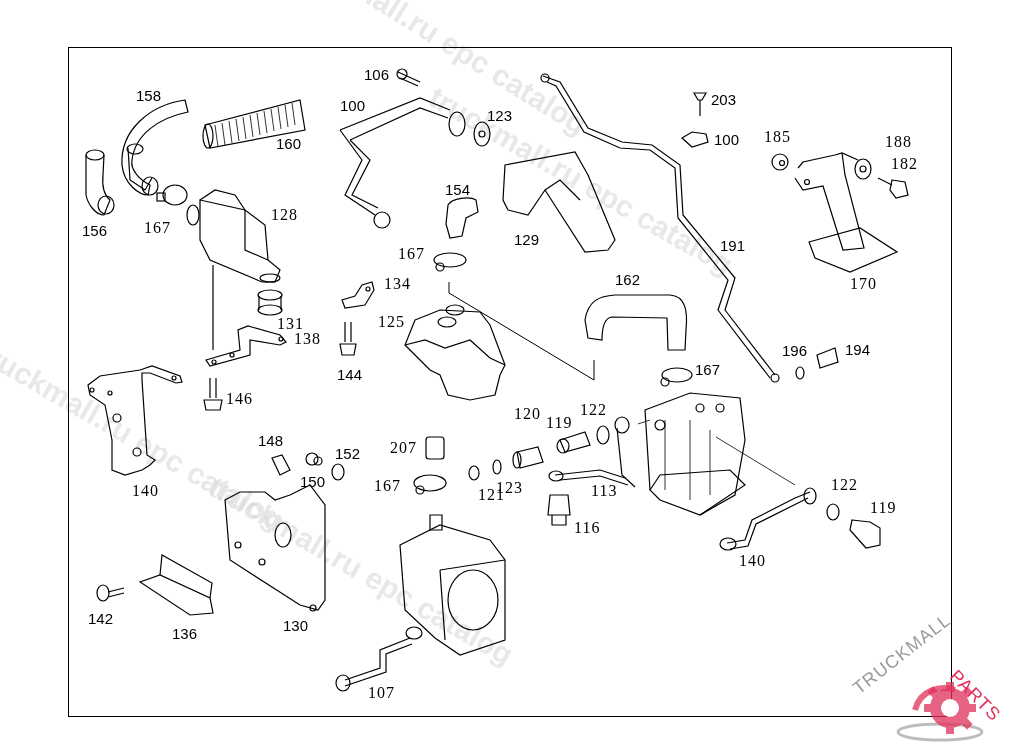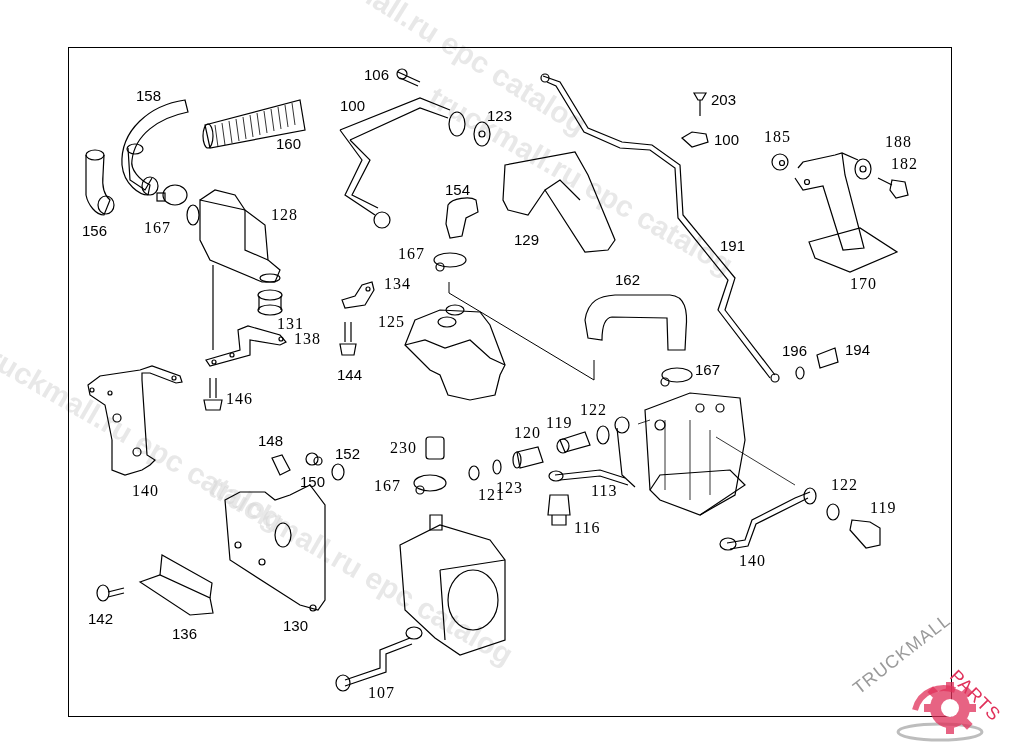--- a/index.html
+++ b/index.html
@@ -320,7 +320,7 @@
   <div class="lbl" style="left:300px;top:426px;margin-top:48px;">150</div>
   <div class="lbl" style="left:335px;top:446px;">152</div>
   <div class="lbl narrow" style="left:390px;top:440px;">230</div>
-  <div class="lbl narrow" style="left:514px;top:425px;">120</div>
+  <div class="lbl narrow" style="left:514px;top:406px;">120</div>
   <div class="lbl narrow" style="left:546px;top:415px;">119</div>
   <div class="lbl narrow" style="left:580px;top:402px;">122</div>
   <div class="lbl narrow" style="left:374px;top:478px;">167</div>

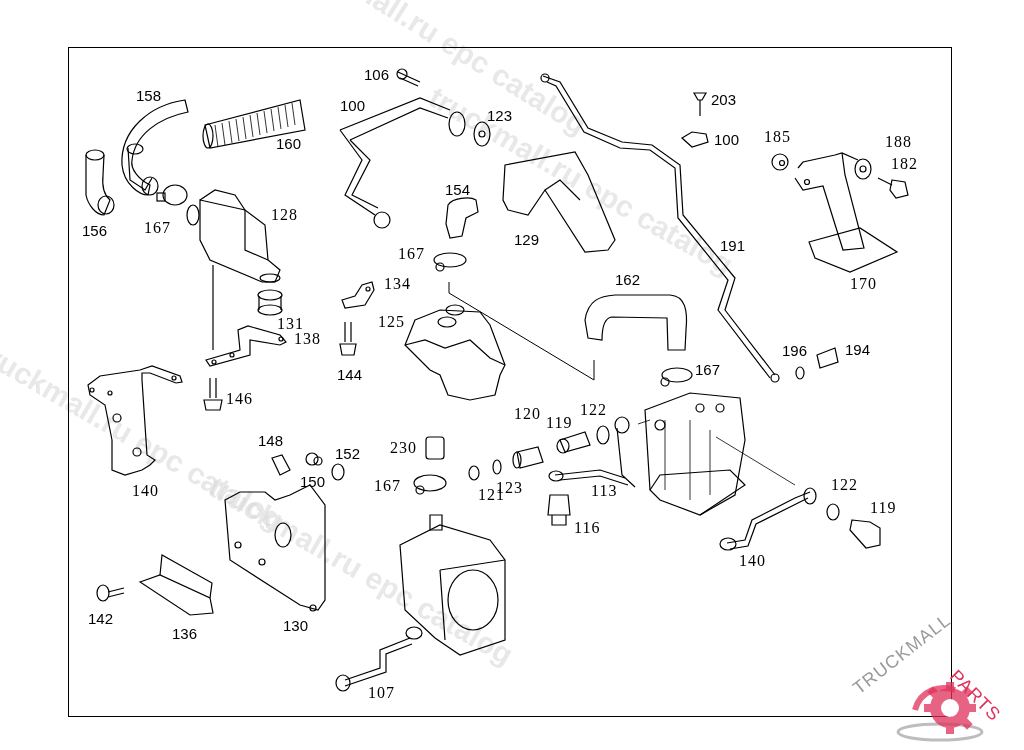--- a/index.html
+++ b/index.html
@@ -319,7 +319,7 @@
   <div class="lbl" style="left:258px;top:433px;">148</div>
   <div class="lbl" style="left:300px;top:426px;margin-top:48px;">150</div>
   <div class="lbl" style="left:335px;top:446px;">152</div>
-  <div class="lbl narrow" style="left:390px;top:440px;">230</div>
+  <div class="lbl narrow" style="left:390px;top:440px;">207</div>
   <div class="lbl narrow" style="left:514px;top:406px;">120</div>
   <div class="lbl narrow" style="left:546px;top:415px;">119</div>
   <div class="lbl narrow" style="left:580px;top:402px;">122</div>

